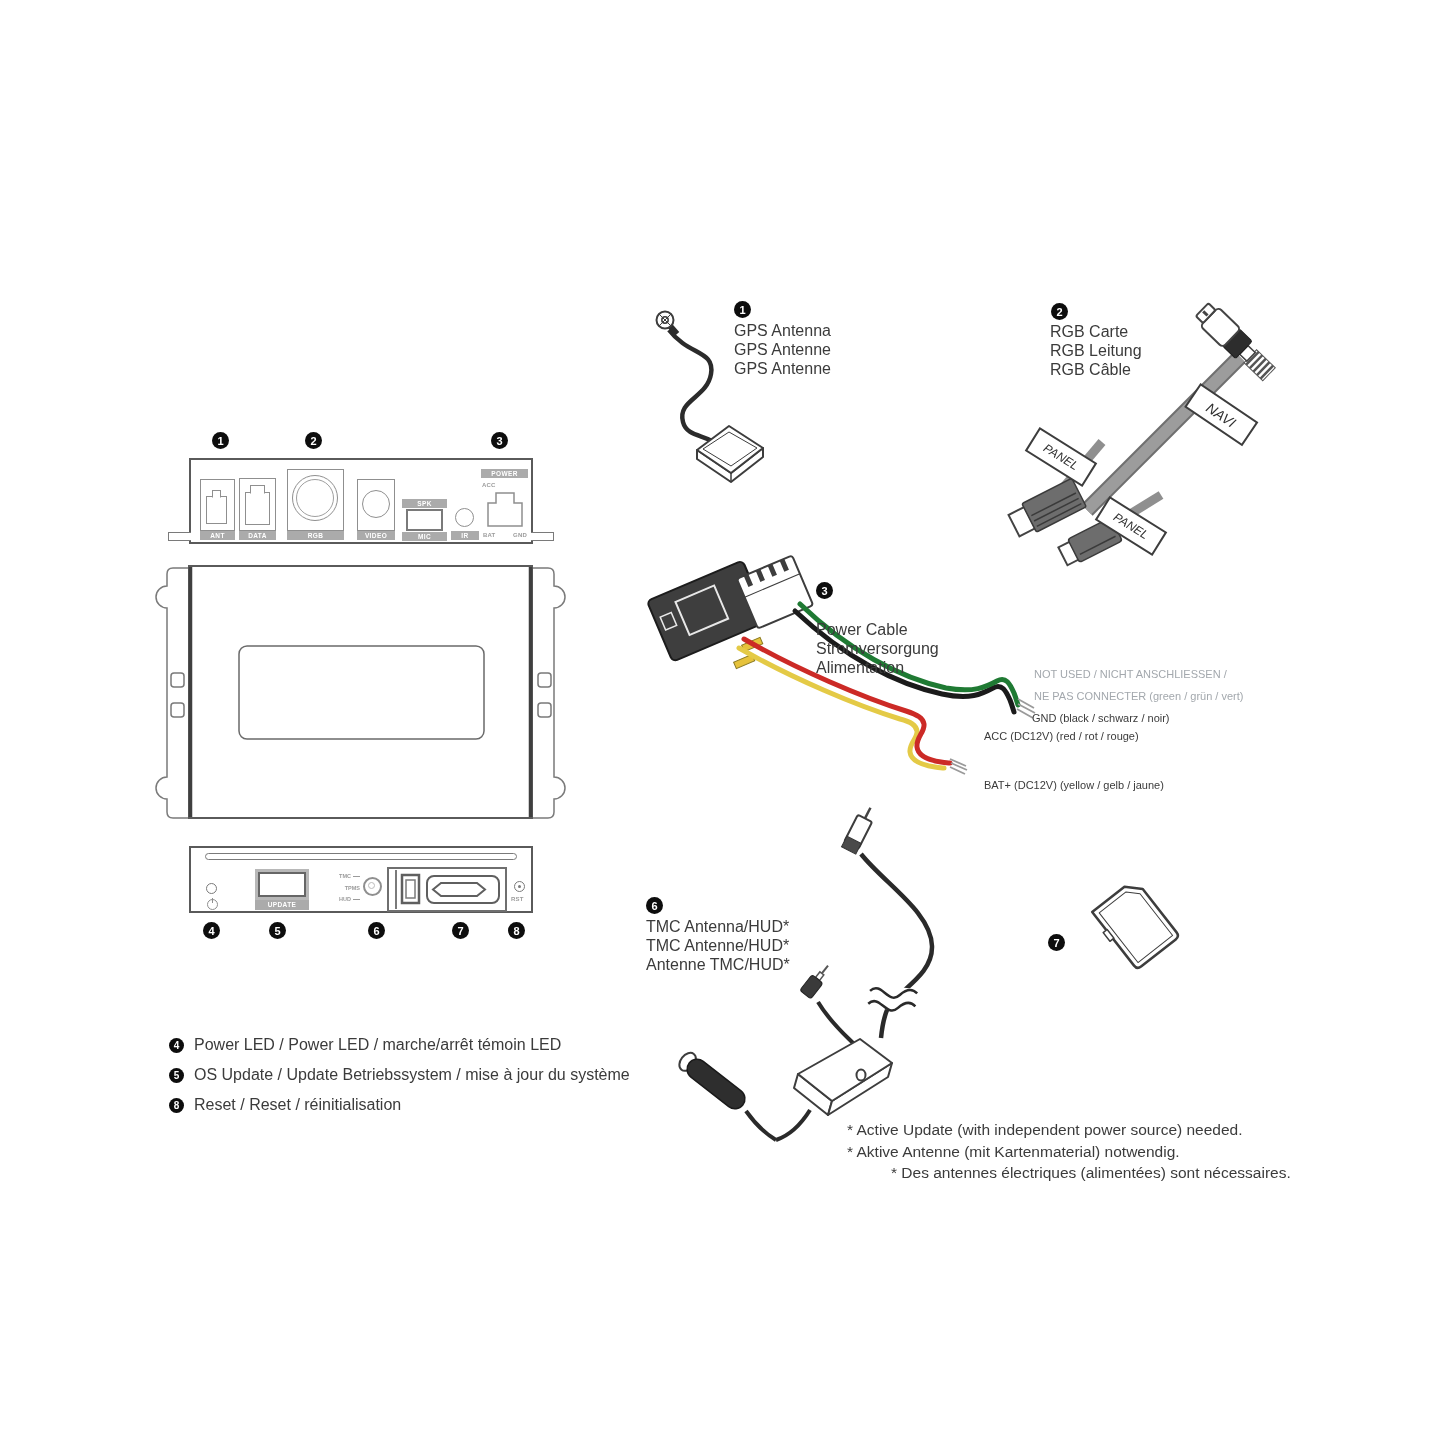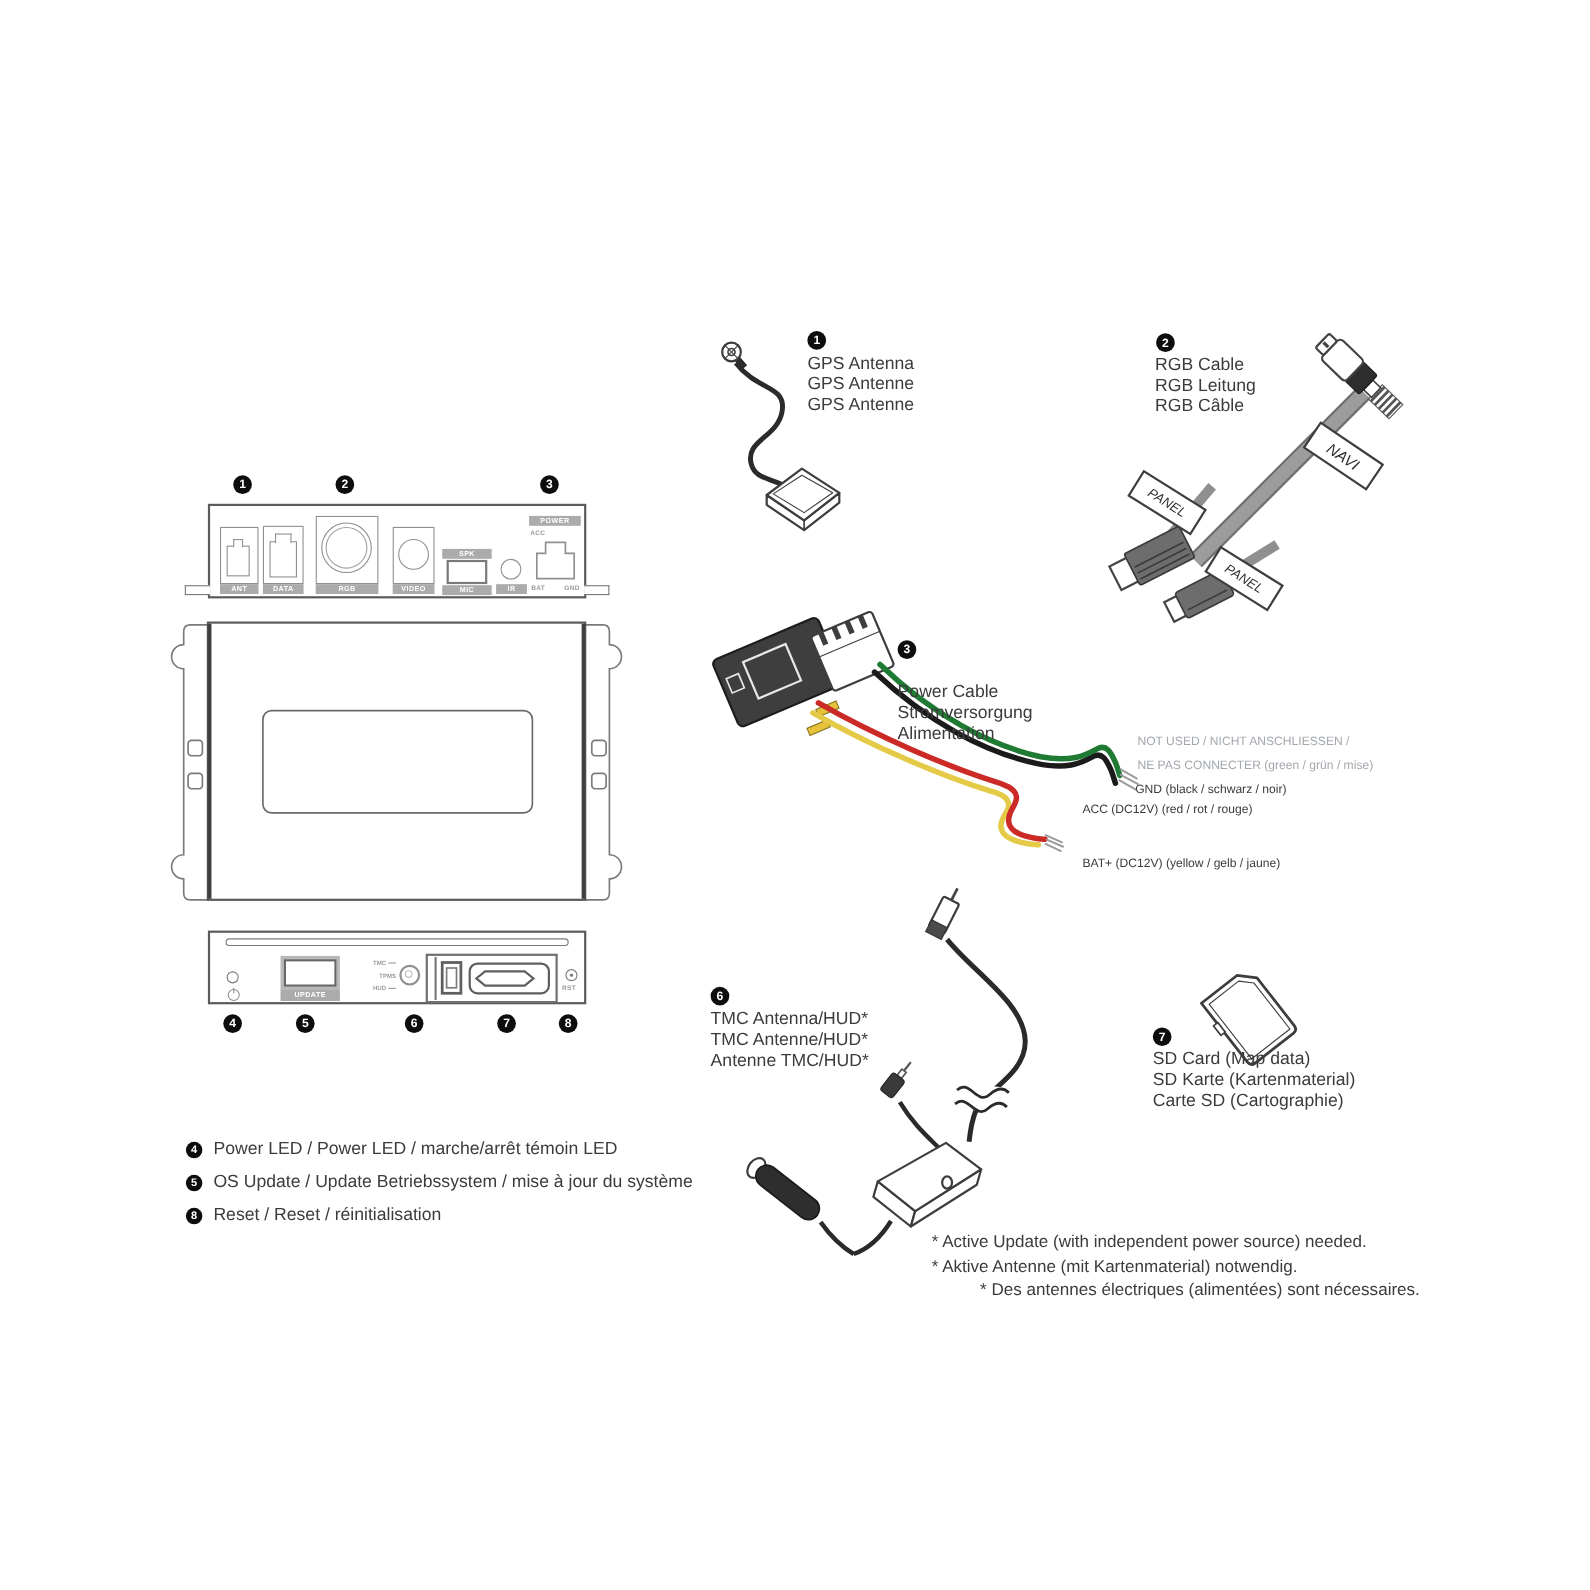--- a/index.html
+++ b/index.html
@@ -216,7 +216,7 @@
   </svg>
   <div class="num n16" style="left:1051px;top:303px">2</div>
   <div class="itemtext abs" style="left:1050px;top:322px">
-    <div>RGB Cable</div>
+    <div>RGB Carte</div>
     <div>RGB Leitung</div>
     <div>RGB Câble</div>
   </div>

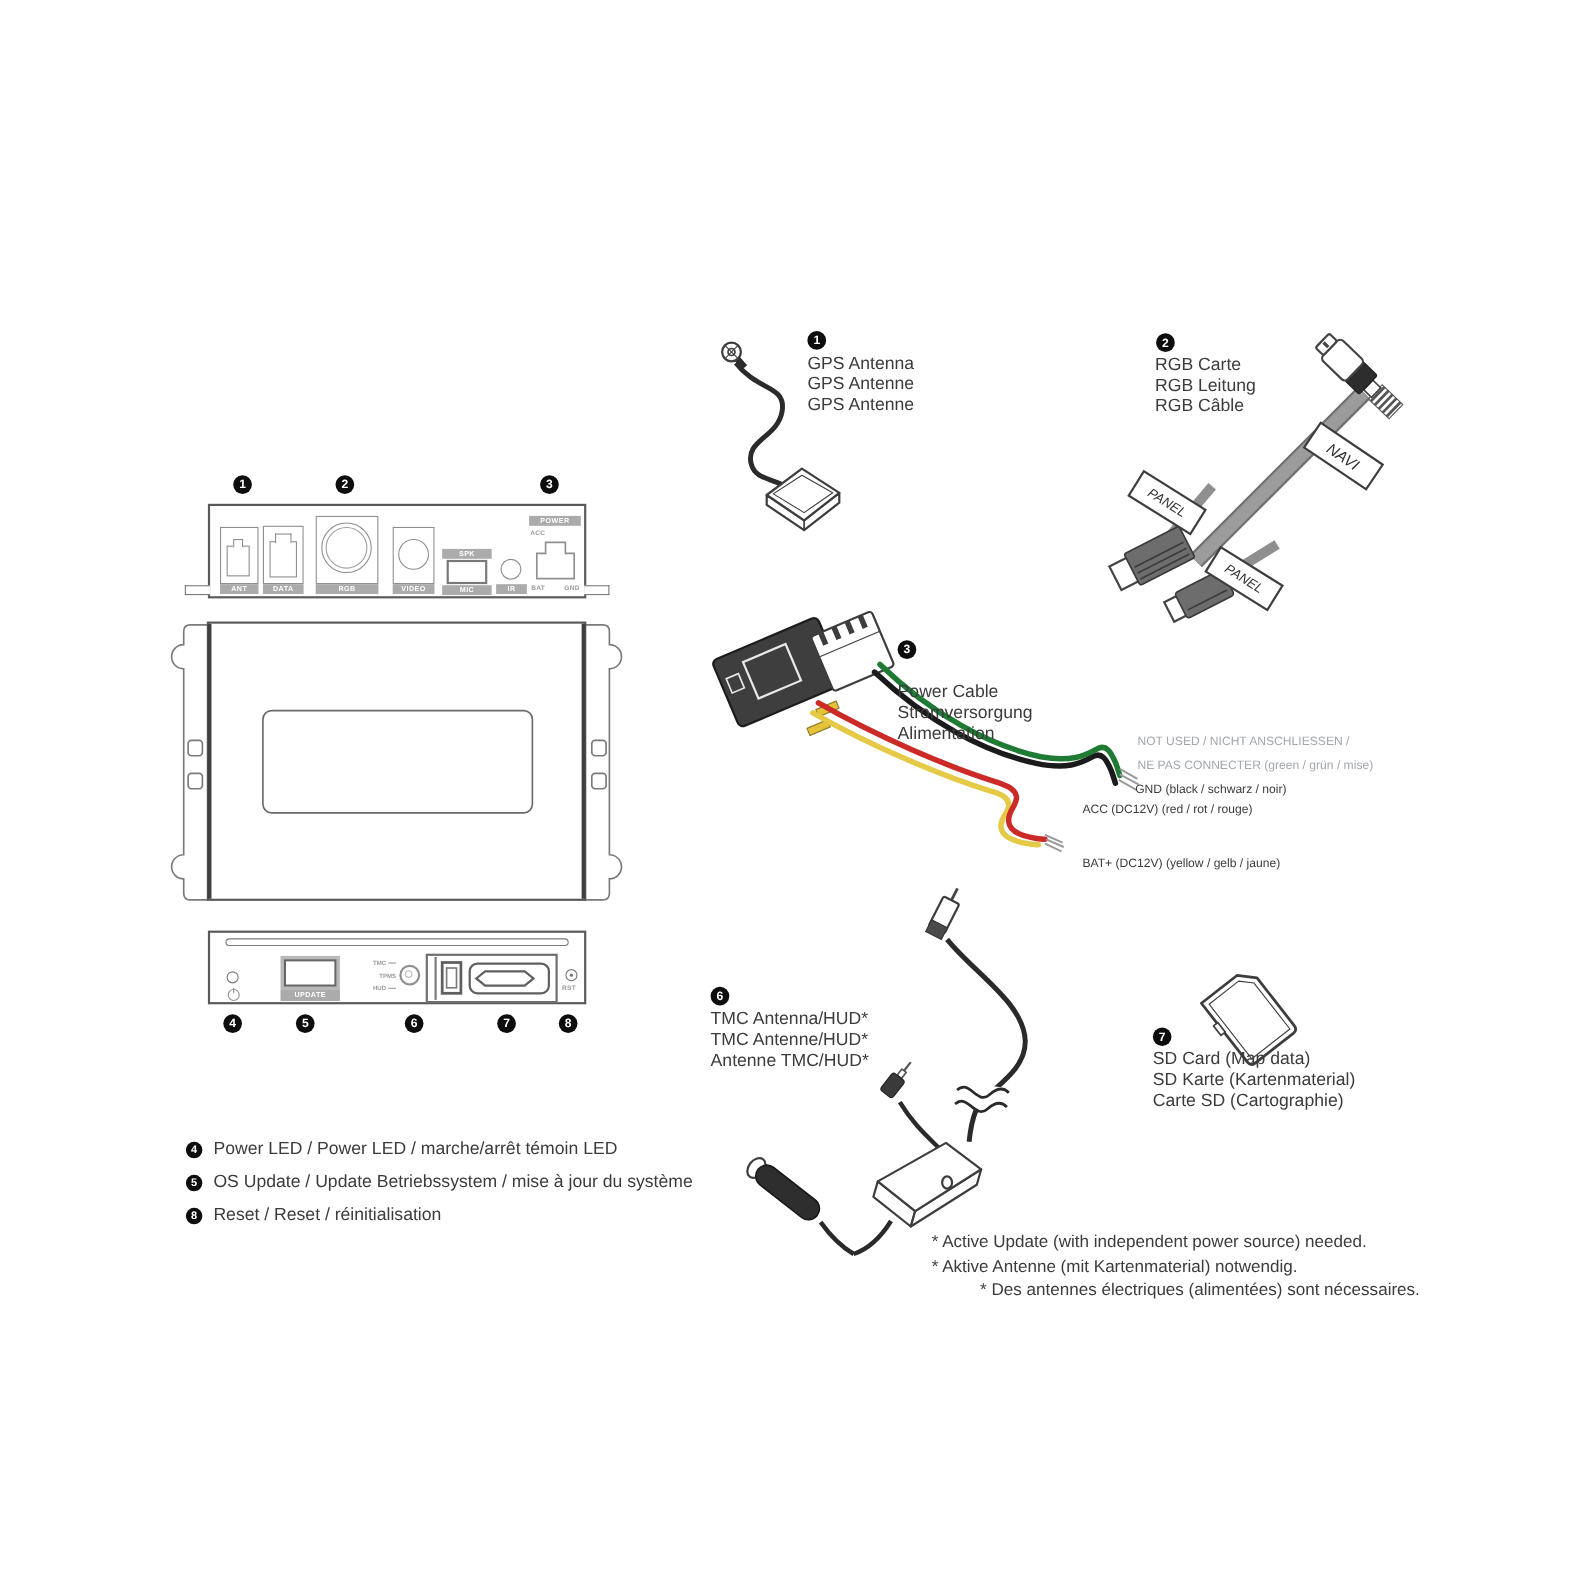--- a/index.html
+++ b/index.html
@@ -254,7 +254,7 @@
     <div>Alimentation</div>
   </div>
   <div class="wlabel wgray" style="left:1034px;top:666px">NOT USED / NICHT ANSCHLIESSEN /</div>
-  <div class="wlabel wgray" style="left:1034px;top:688px">NE PAS CONNECTER (green / grün / mise)</div>
+  <div class="wlabel wgray" style="left:1034px;top:688px">NE PAS CONNECTER (green / grün / vert)</div>
   <div class="wlabel" style="left:1032px;top:710px">GND (black / schwarz / noir)</div>
   <div class="wlabel" style="left:984px;top:728px">ACC (DC12V) (red / rot / rouge)</div>
   <div class="wlabel" style="left:984px;top:777px">BAT+ (DC12V) (yellow / gelb / jaune)</div>

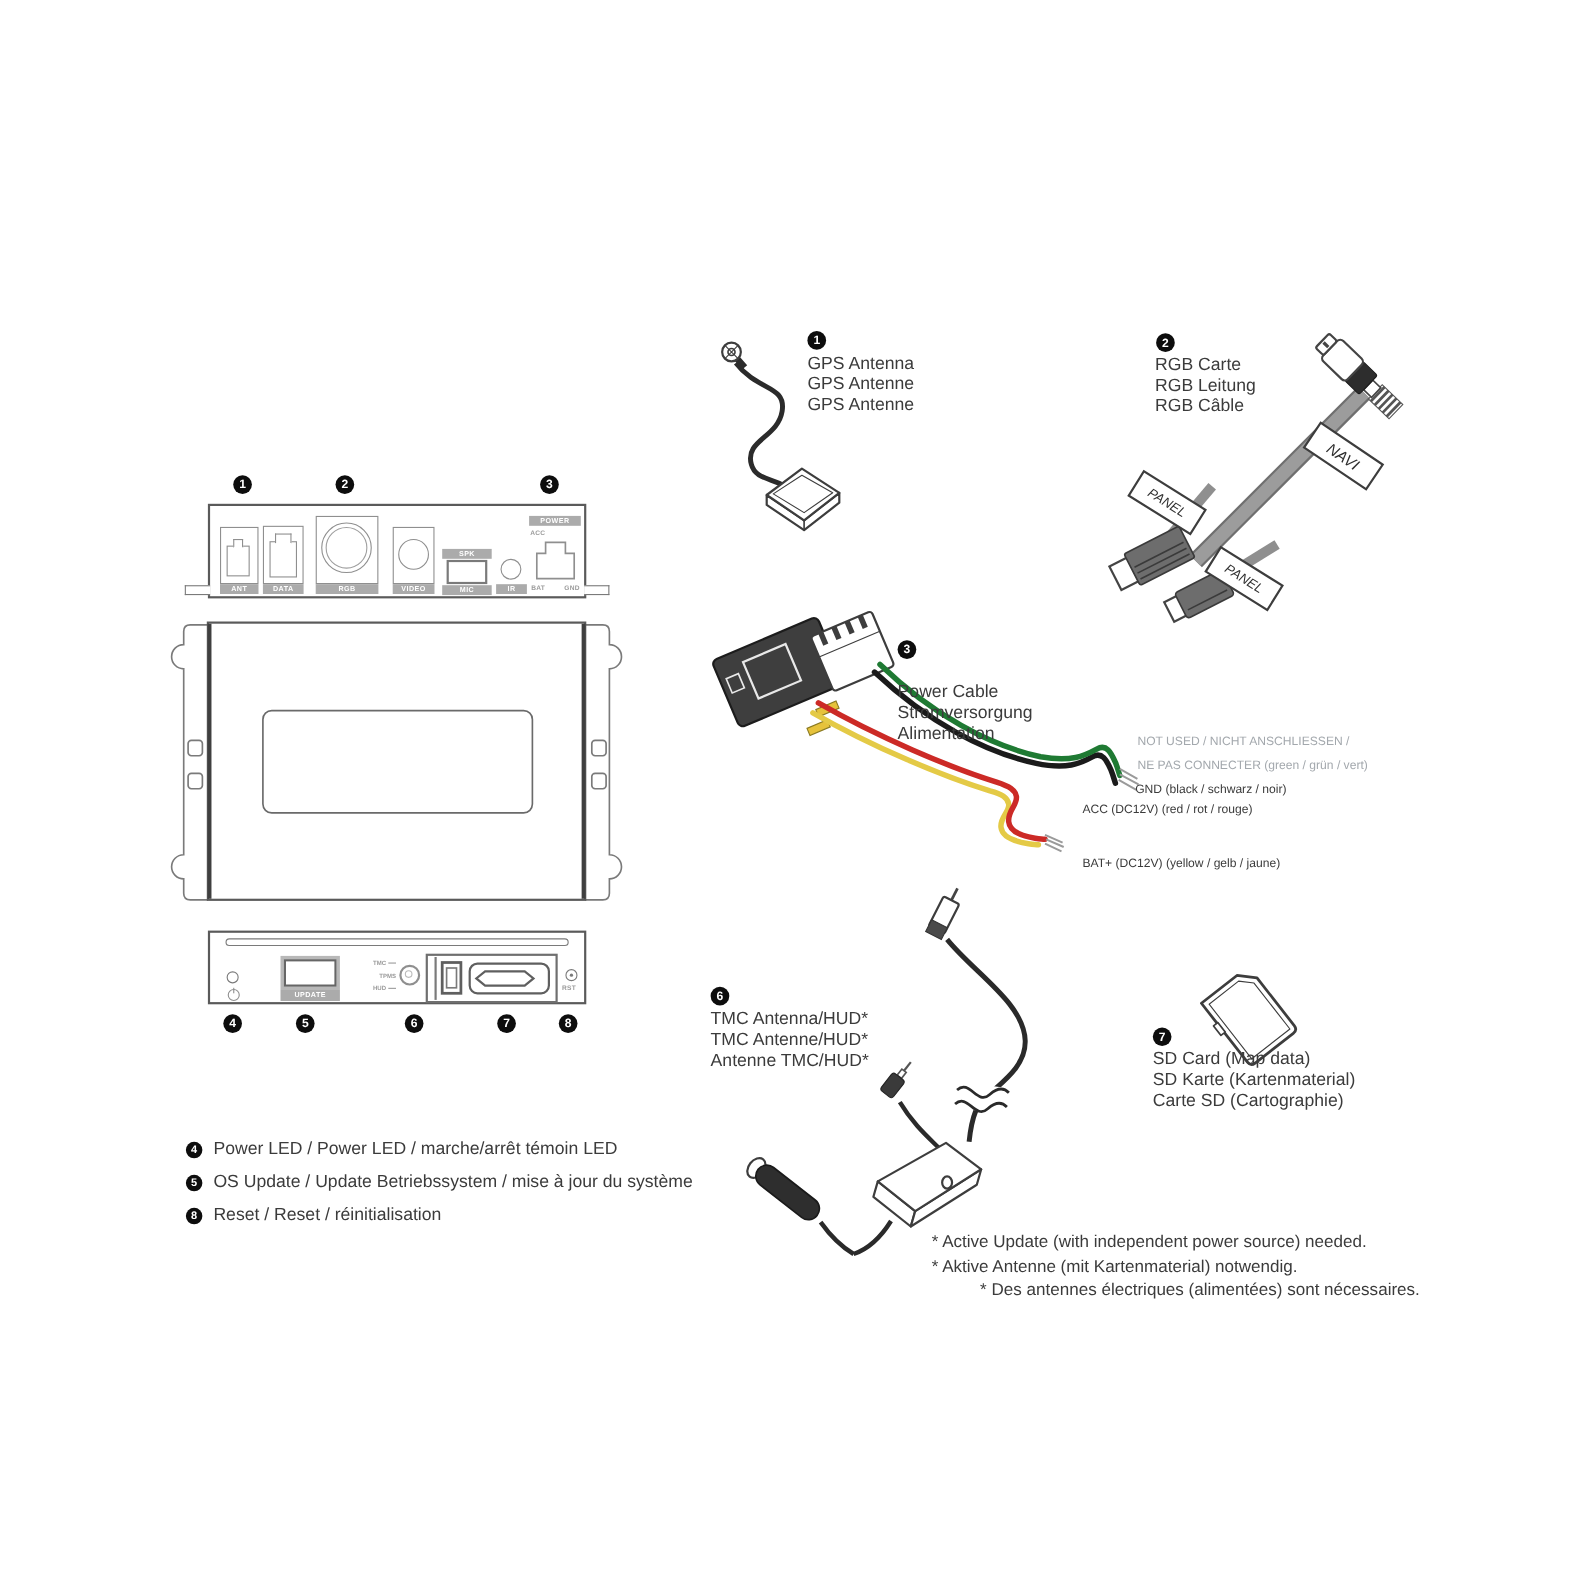--- a/index.html
+++ b/index.html
@@ -304,11 +304,6 @@
     </g>
   </svg>
   <div class="num n16" style="left:1048px;top:934px">7</div>
-  <div class="itemtext abs" style="left:1048px;top:953px">
-    <div>SD Card (Map data)</div>
-    <div>SD Karte (Kartenmaterial)</div>
-    <div>Carte SD (Cartographie)</div>
-  </div>
 
   <div class="legendrow" style="left:169px;top:1036px">
     <div class="num n15">4</div>

